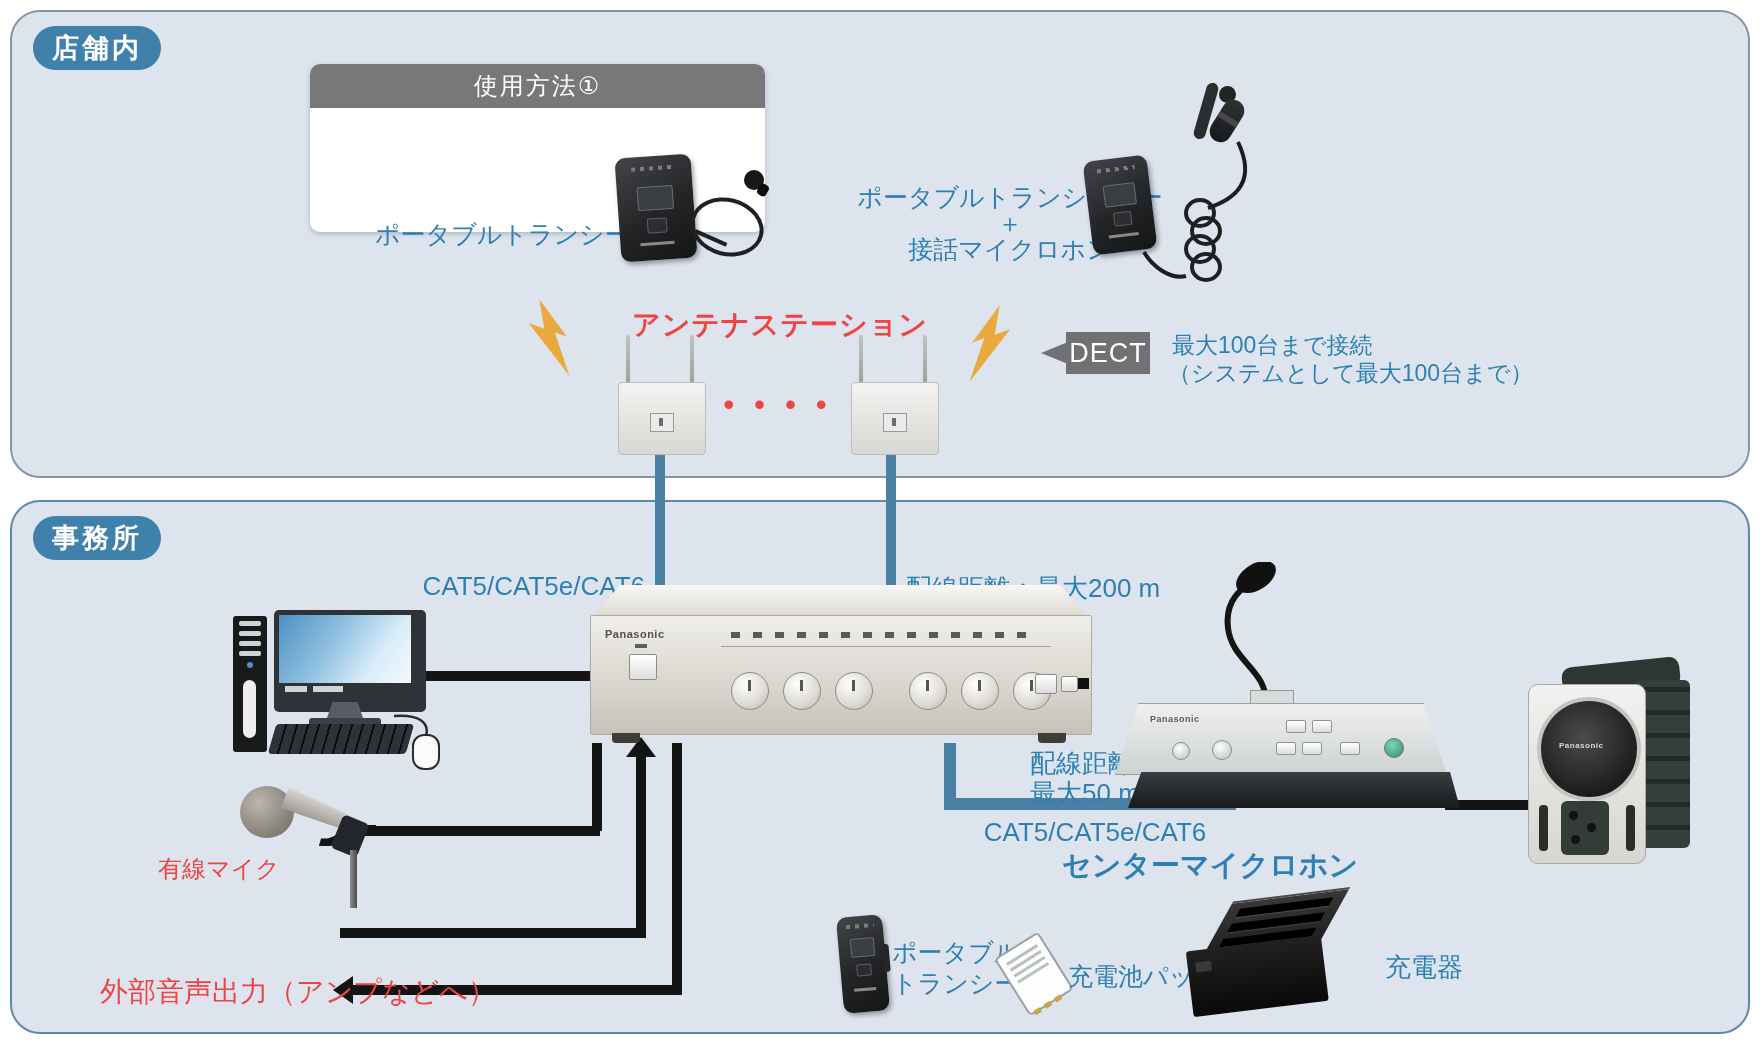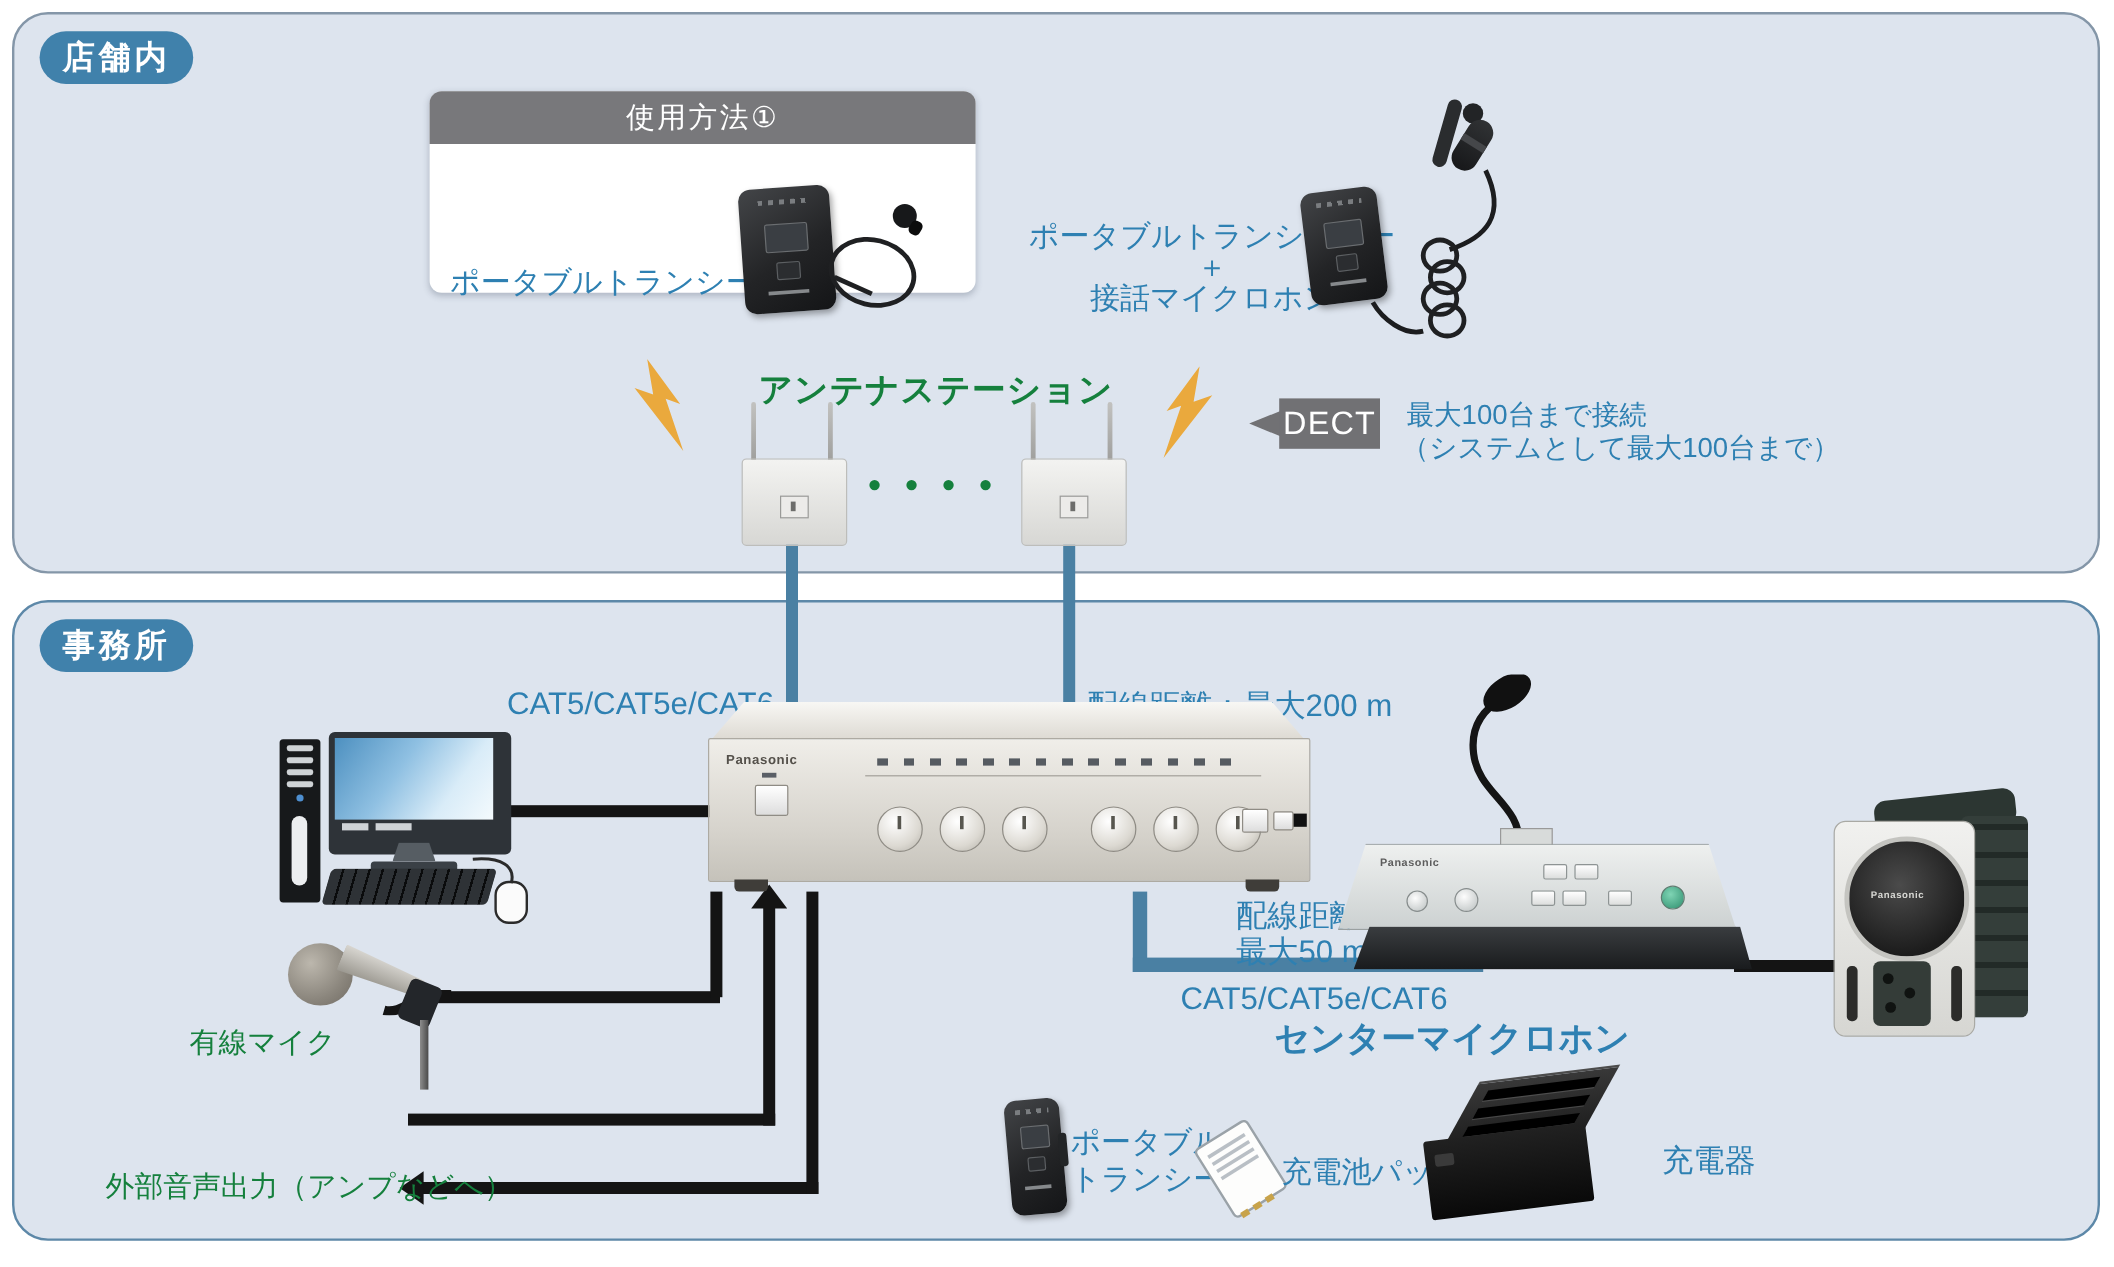--- a/index.html
+++ b/index.html
@@ -129,7 +129,7 @@
   <div class="arrow-left" style="left:333px;top:976px;"></div>
   <div class="hline" style="left:1445px;top:800px;width:88px;"></div>
 
-  <div class="usage-box" style="left:310px;top:76px;width:455px;height:168px;margin-left:48px;">
+  <div class="usage-box" style="left:310px;top:64px;width:455px;height:168px;">
     <div class="usage-header">
       <span>使用方法①</span>
     </div>

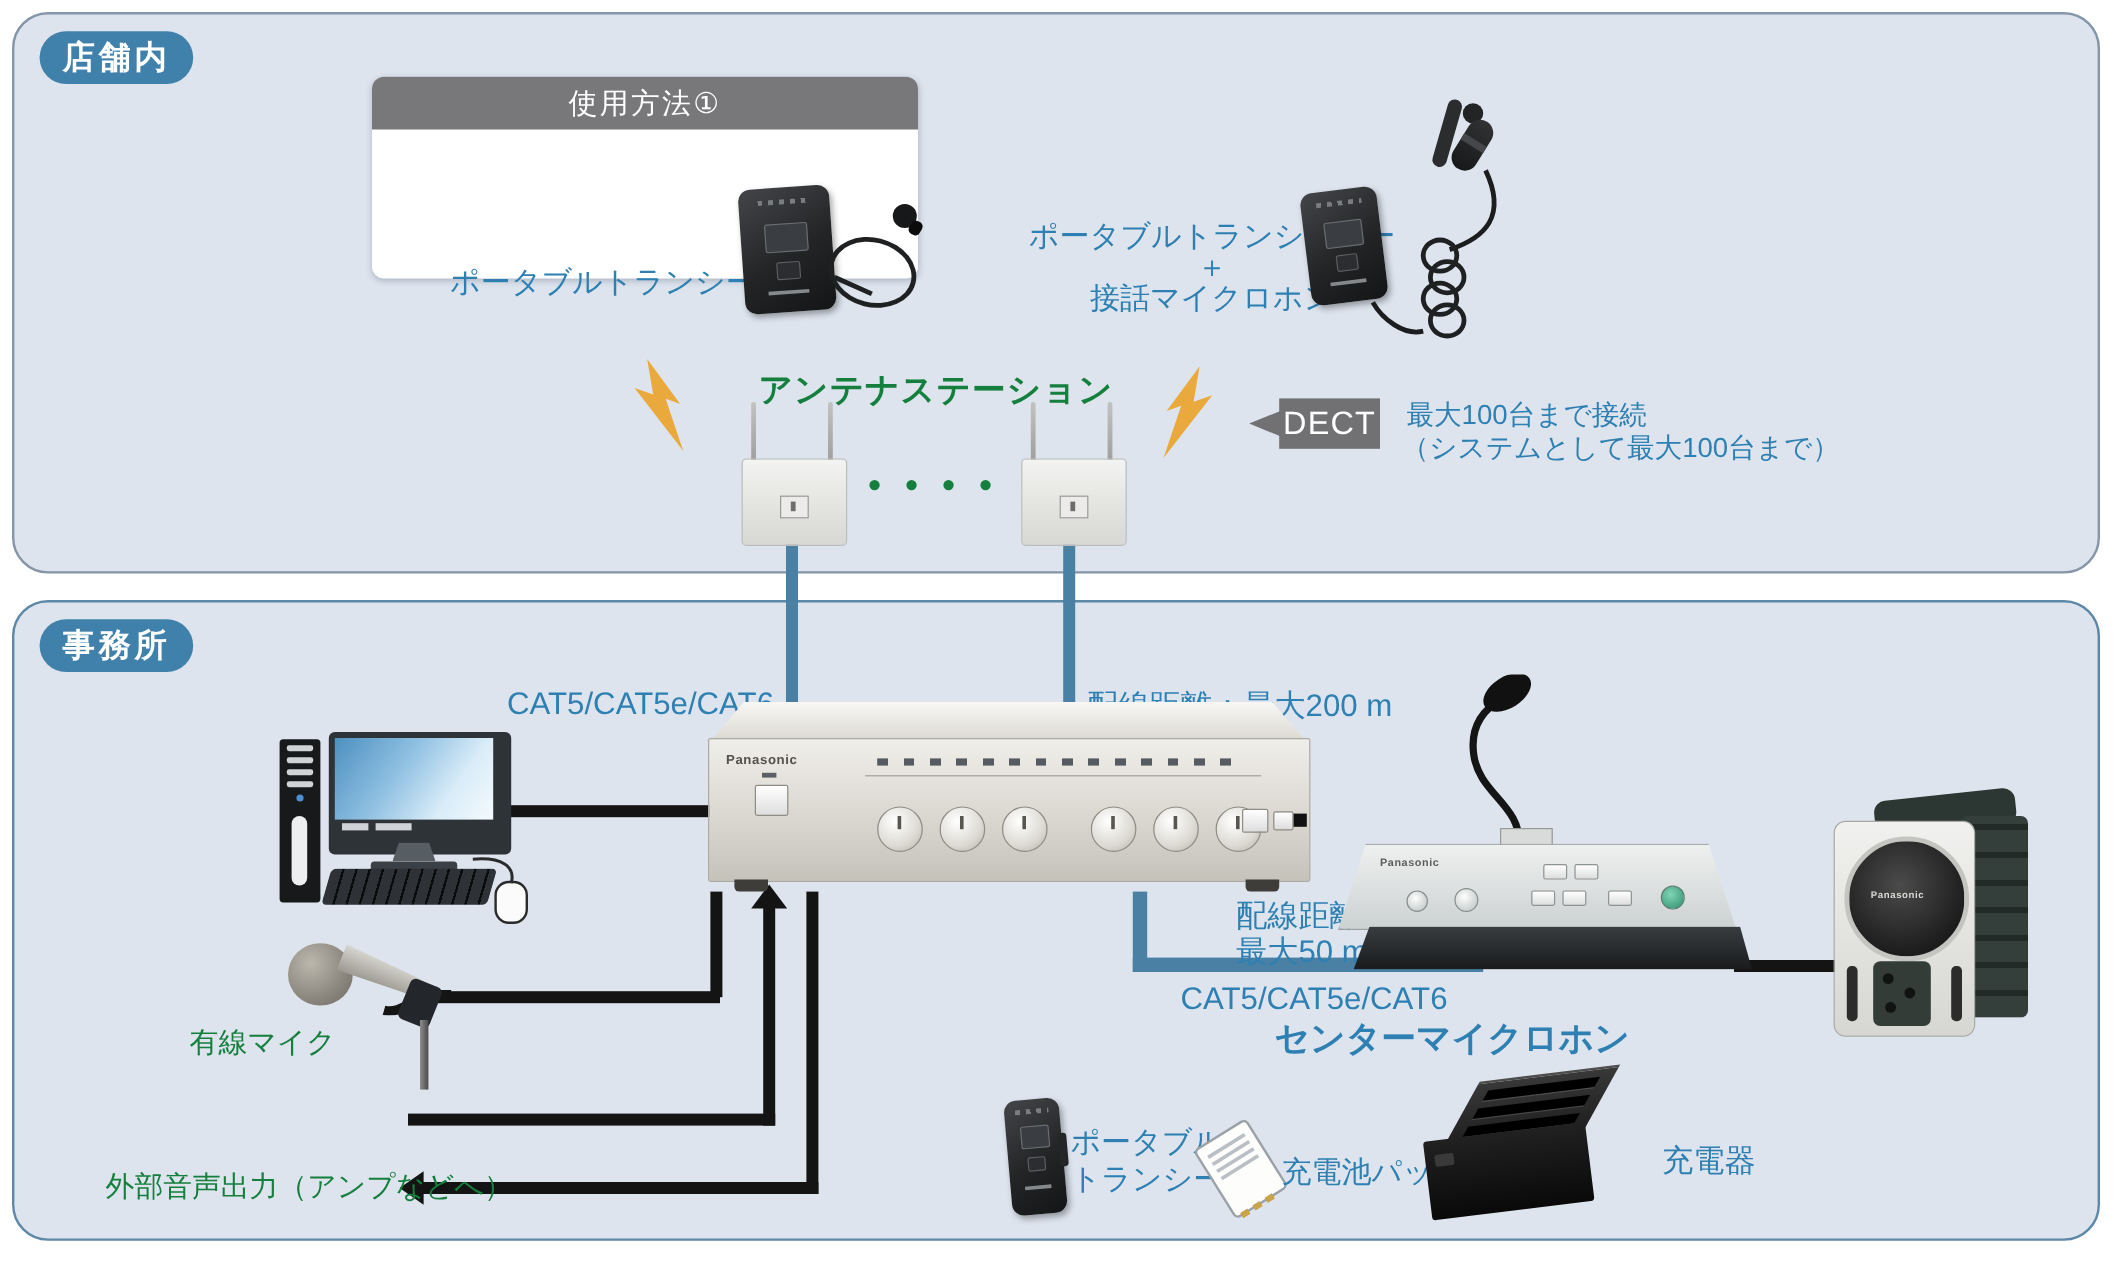--- a/index.html
+++ b/index.html
@@ -16,7 +16,7 @@
              box-shadow:0 2px 5px rgba(70,80,100,.30);}
   .usage-header{height:44px;background:#78787b;border-radius:10px 10px 0 0;color:#fff;
                 font-size:24px;display:flex;align-items:center;justify-content:center;letter-spacing:2px;}
-  .txt{position:absolute;white-space:nowrap;color:#15803d;}
+  .txt{position:absolute;white-space:nowrap;color:#ef4444;}
   .blue{color:#2e80b2;}
   .b{font-weight:bold;}
   .hline{position:absolute;background:#141414;height:10px;}

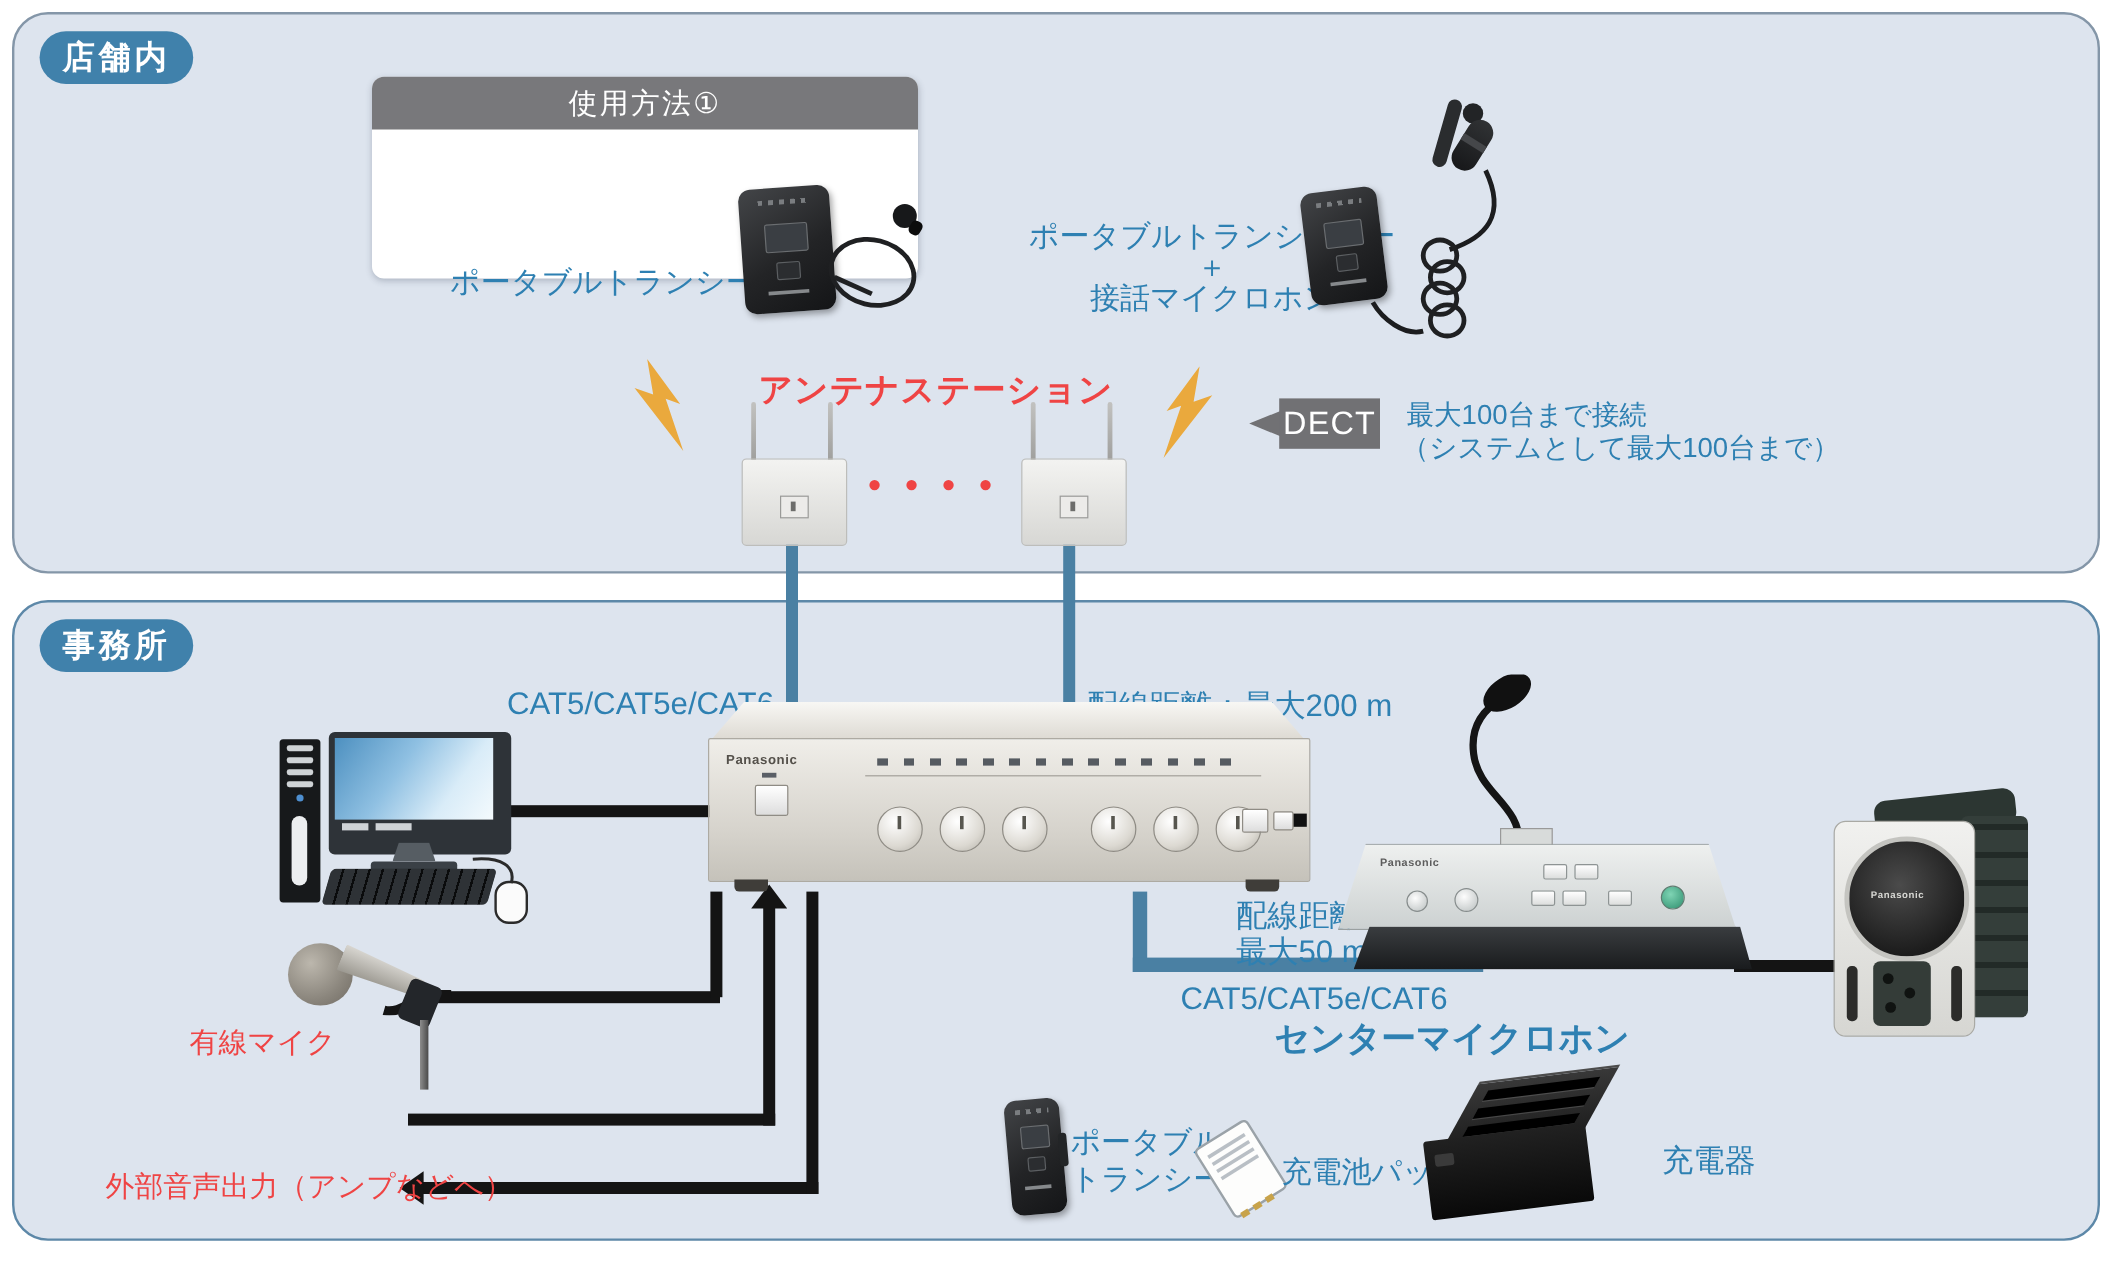--- a/index.html
+++ b/index.html
@@ -248,7 +248,7 @@
   </div>
   <div class="txt" style="left:158px;top:853px;font-size:24px;">有線マイク</div>
 
-  <div class="txt" style="left:88px;top:973px;font-size:24px;">外部音声出力（アンプなどへ）</div>
+  <div class="txt" style="left:100px;top:973px;font-size:28px;">外部音声出力（アンプなどへ）</div>
 
   <div class="abs" style="left:590px;top:585px;width:500px;height:162px;">
     <div class="unit-top" style="left:4px;top:0;width:492px;height:30px;"></div>

